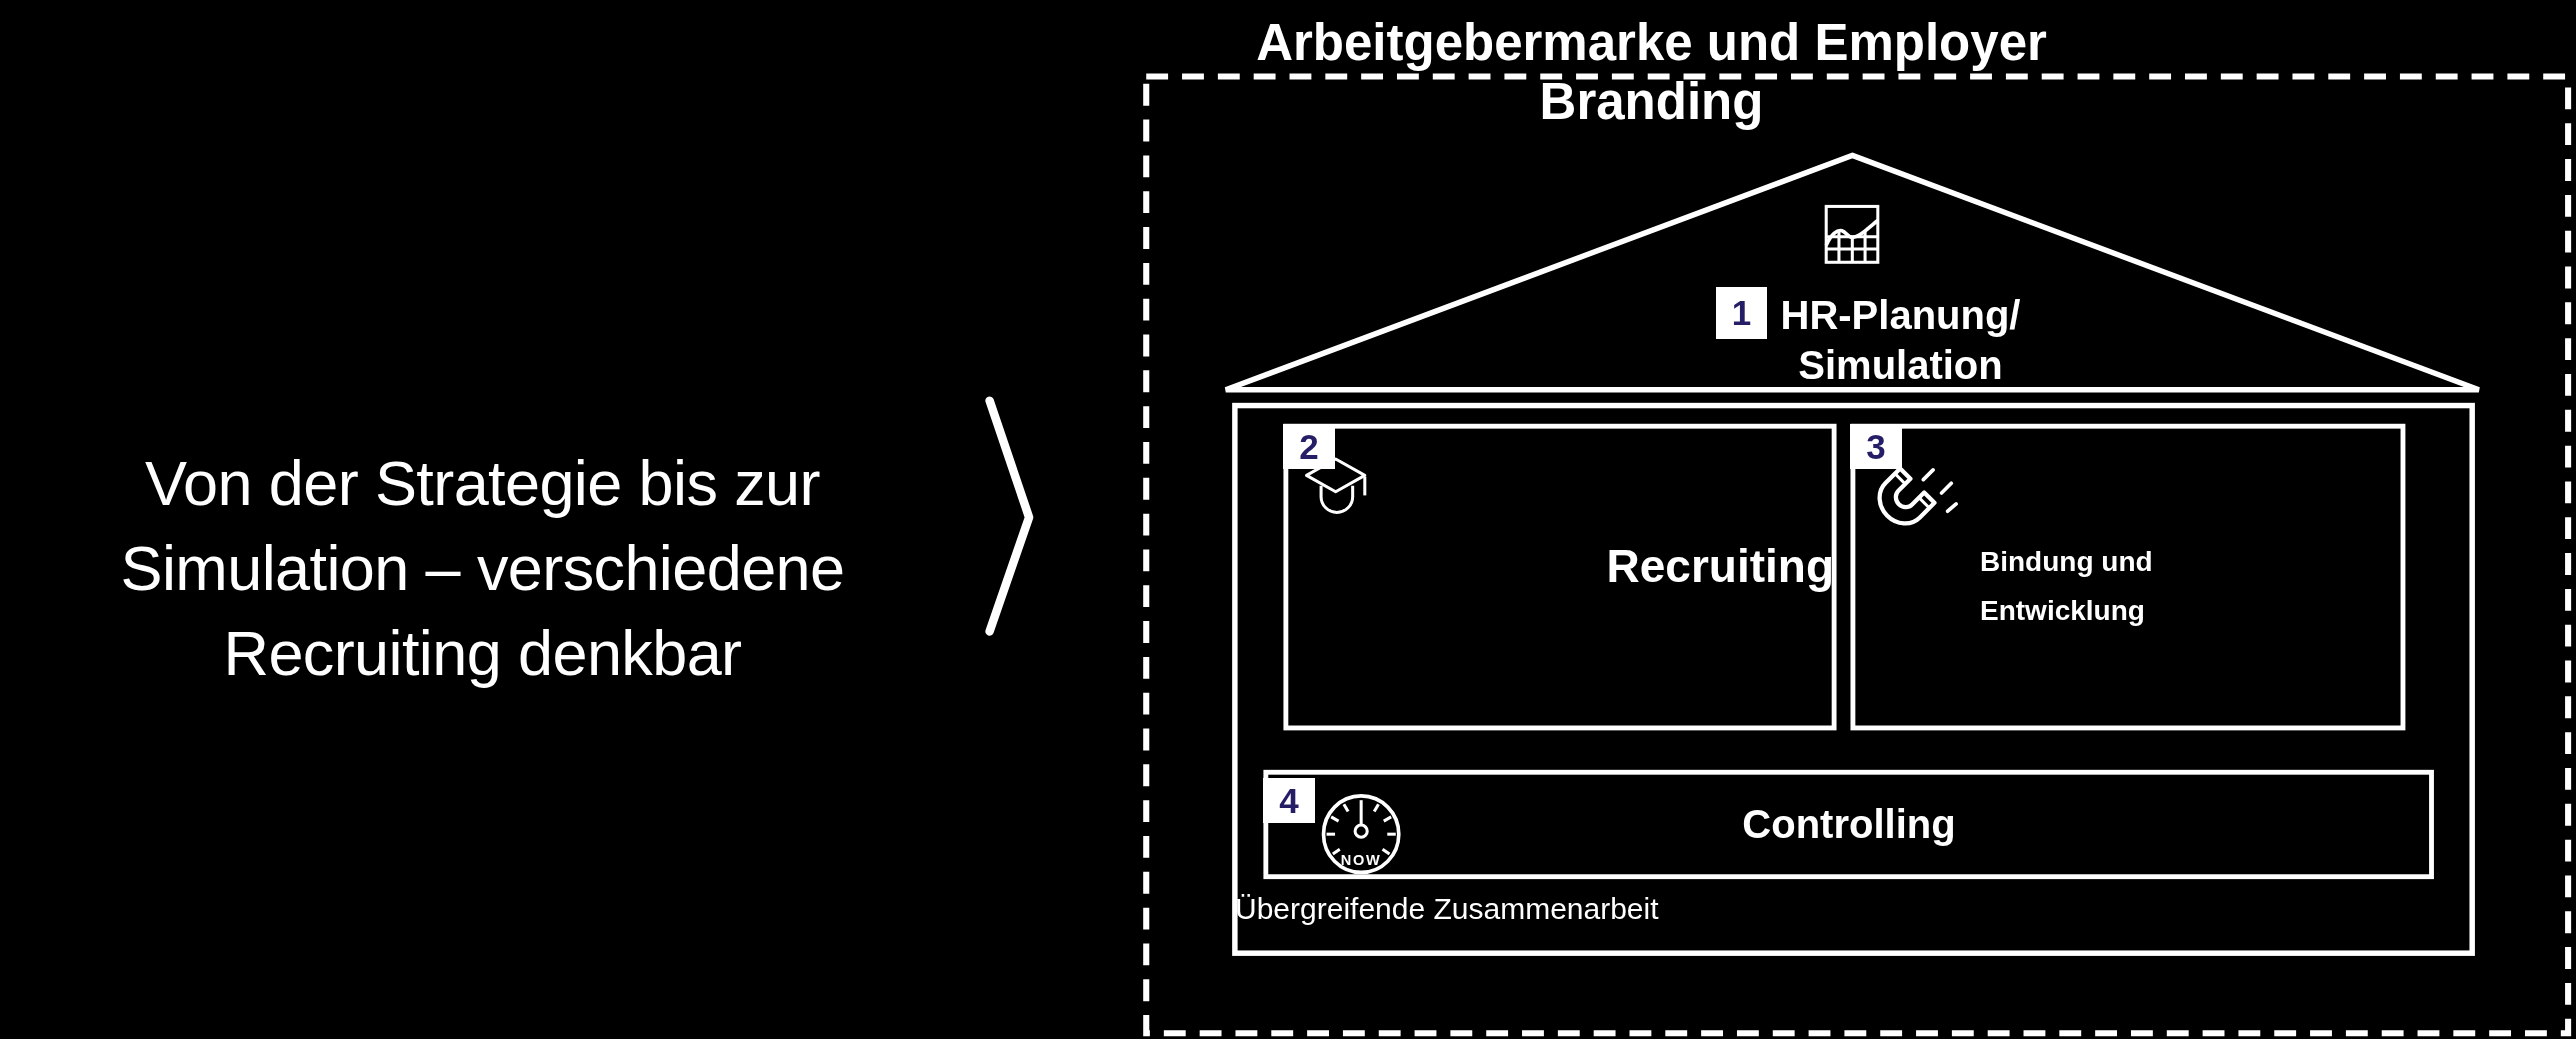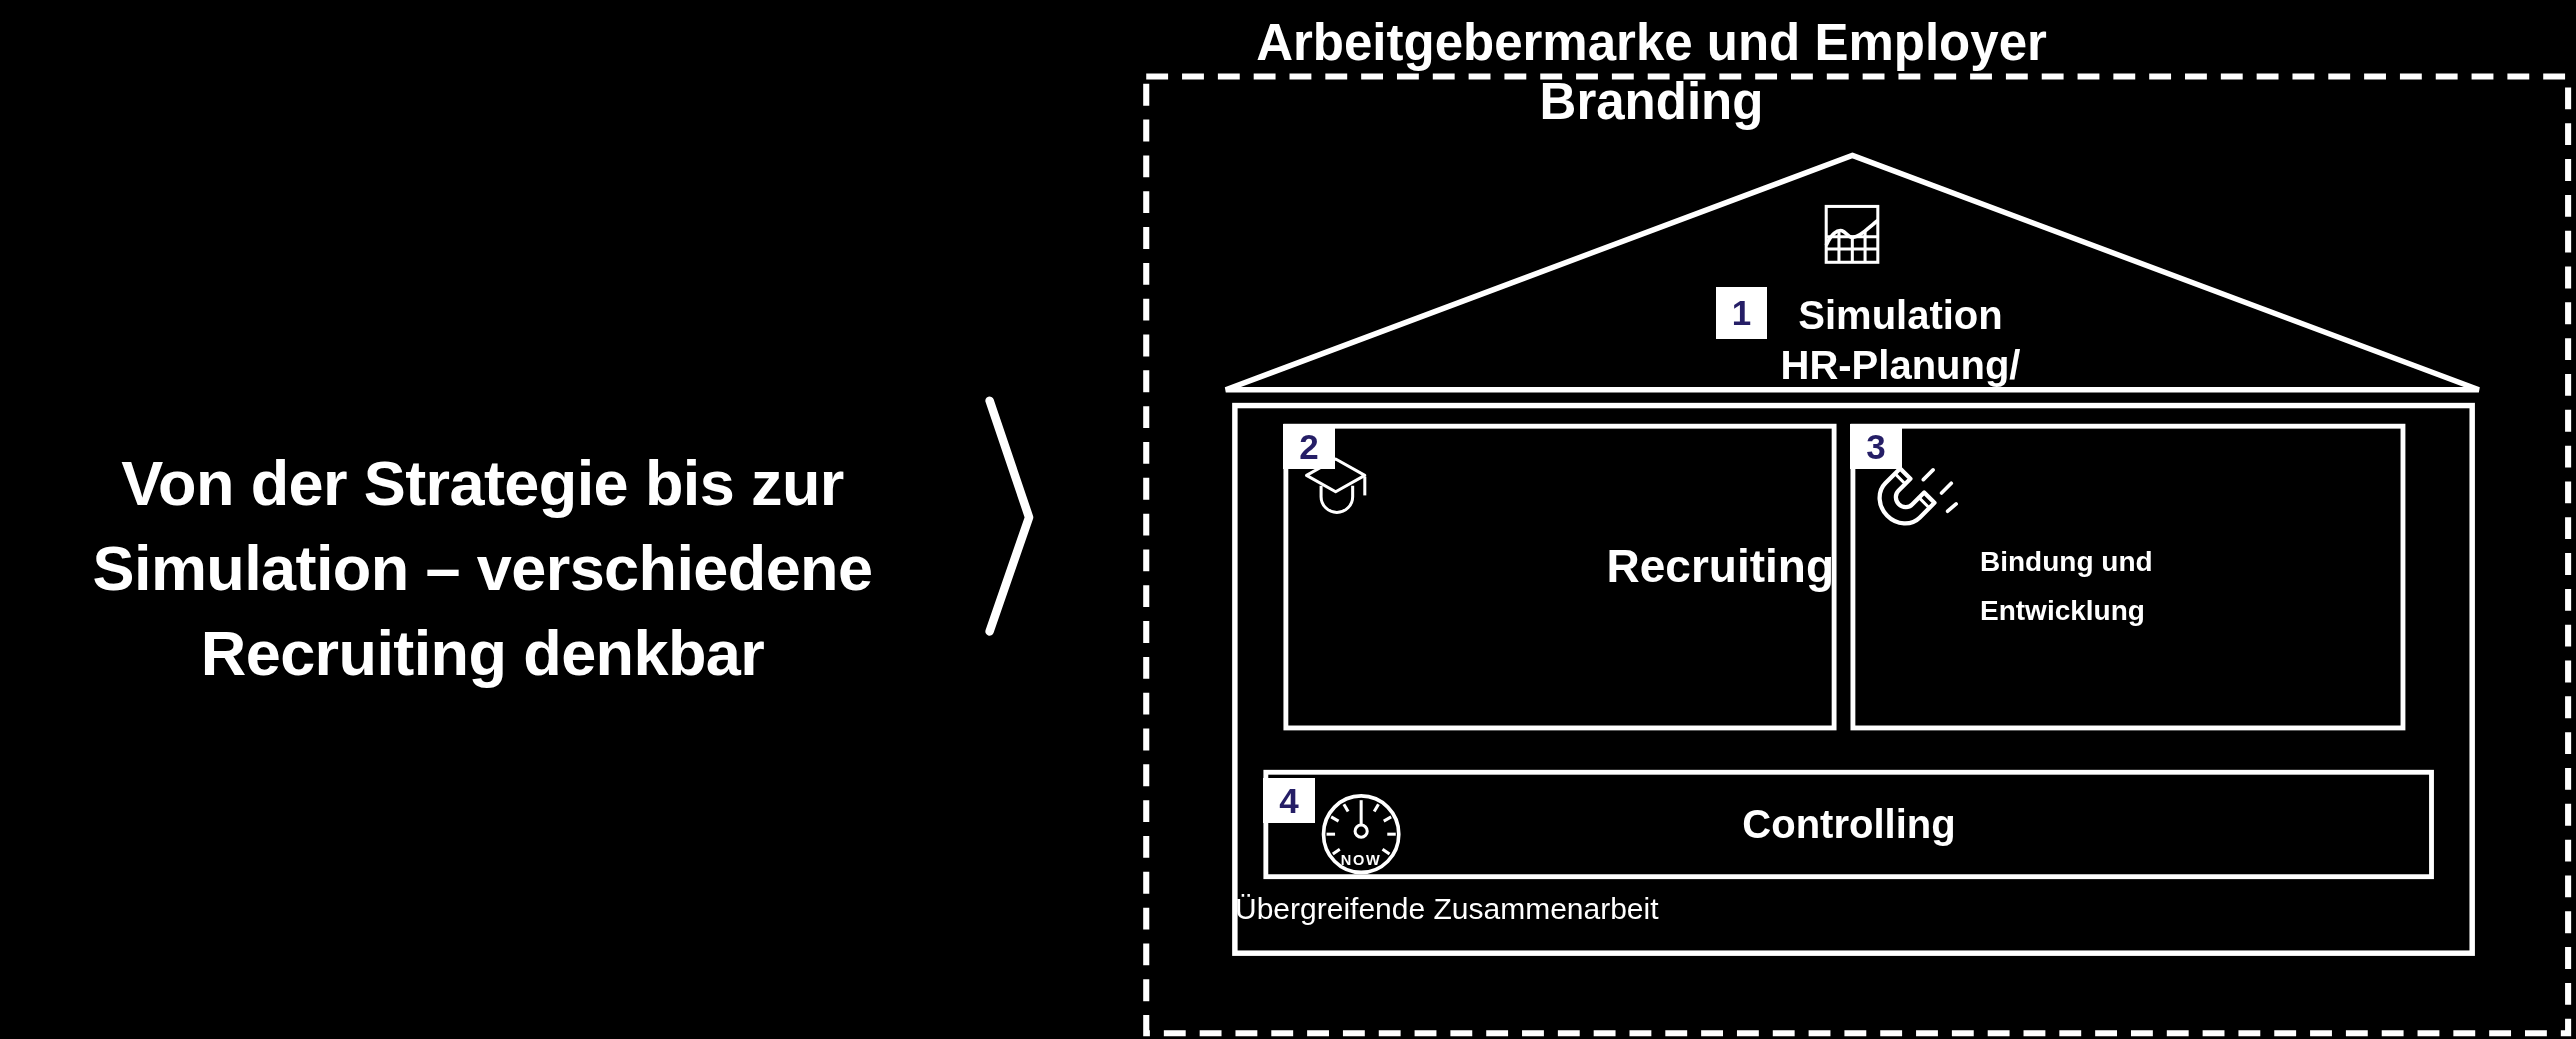--- a/index.html
+++ b/index.html
@@ -133,8 +133,8 @@
   <div class="abs badge badge-4">4</div>
 
   <div class="abs roof-label">
+    <div>HR-Planung/</div>
     <div>Simulation</div>
-    <div>HR-Planung/</div>
   </div>
 
   <div class="abs room-recruiting-label">Recruiting</div>

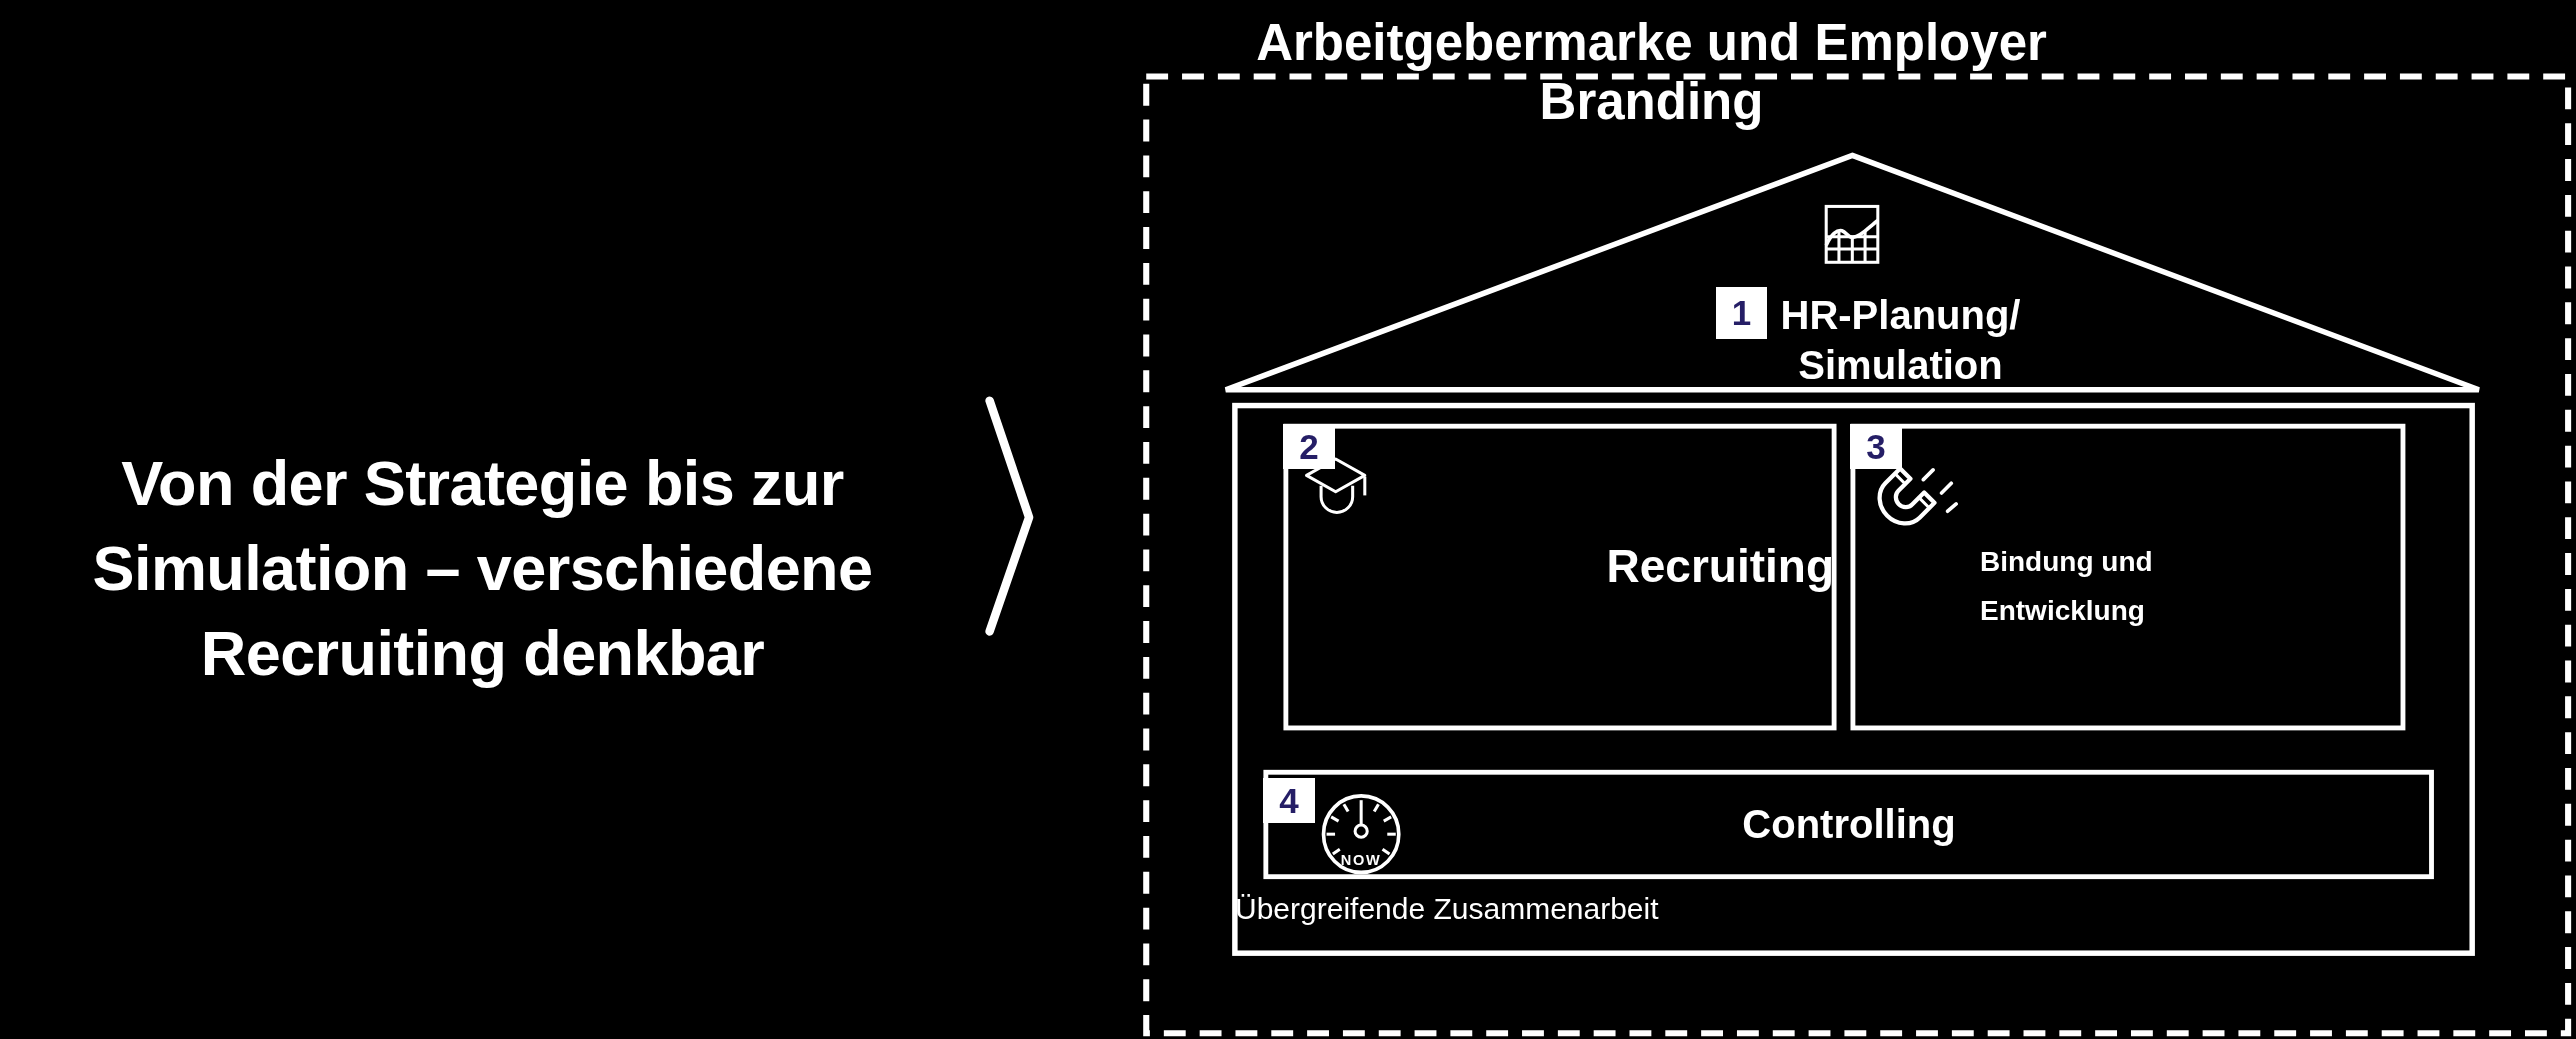--- a/index.html
+++ b/index.html
@@ -17,7 +17,7 @@
   .headline{
     left:0;top:441px;width:965px;
     text-align:center;
-    font-size:63px;line-height:85px;font-weight:bold;
+    font-size:63px;line-height:85px;font-weight:normal;
     letter-spacing:-0.6px;
   }
   .frame-title{

